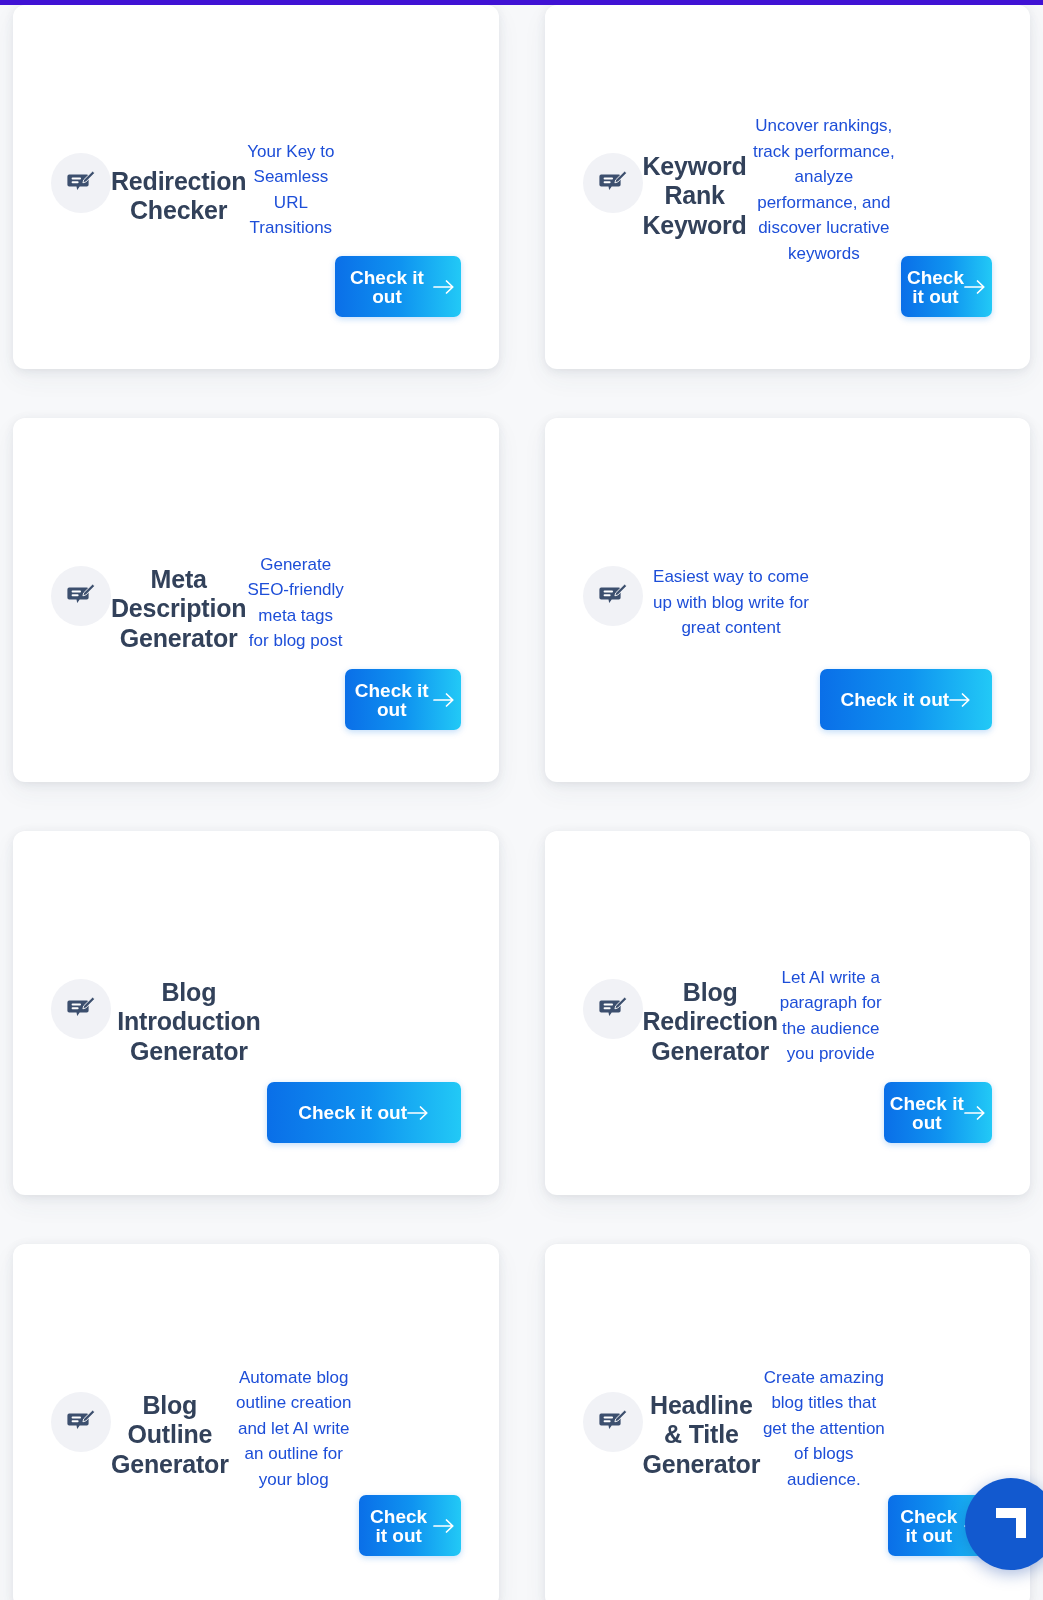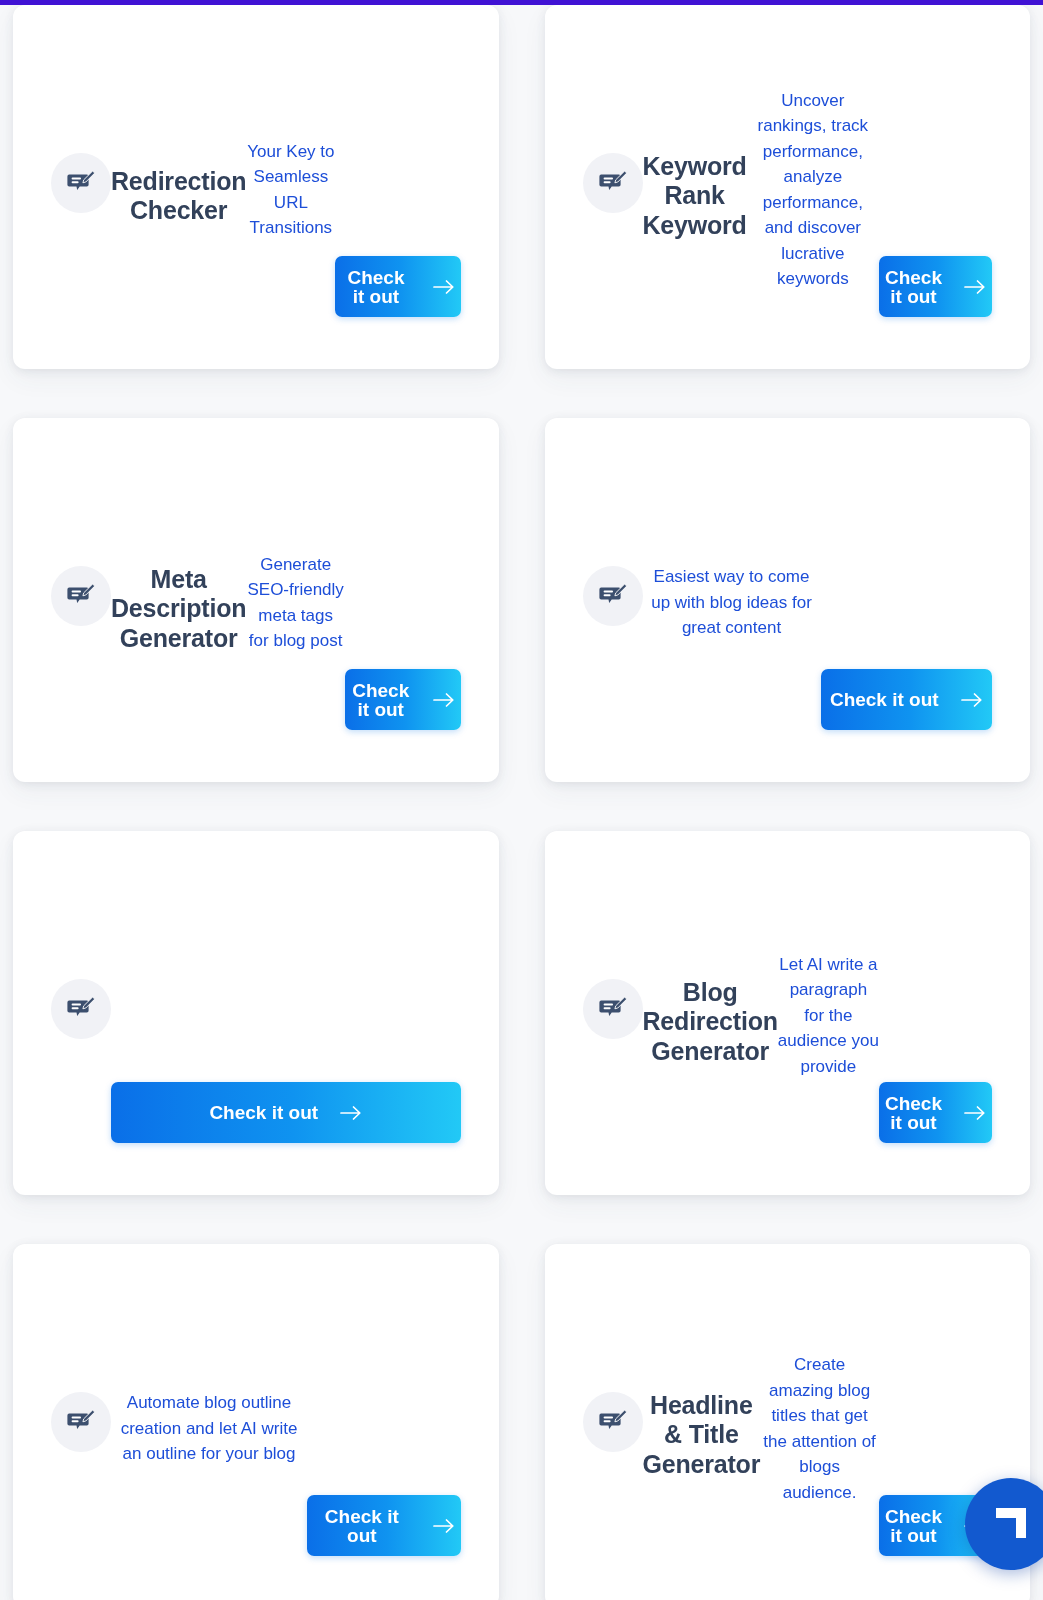--- a/index.html
+++ b/index.html
@@ -105,7 +105,7 @@
     display: flex;
     align-items: center;
     justify-content: center;
-    gap: 22px;
+    gap: 0;
     box-shadow: 0 2px 6px rgba(13, 120, 230, 0.25);
   }
   .cta-label { line-height: 1; }

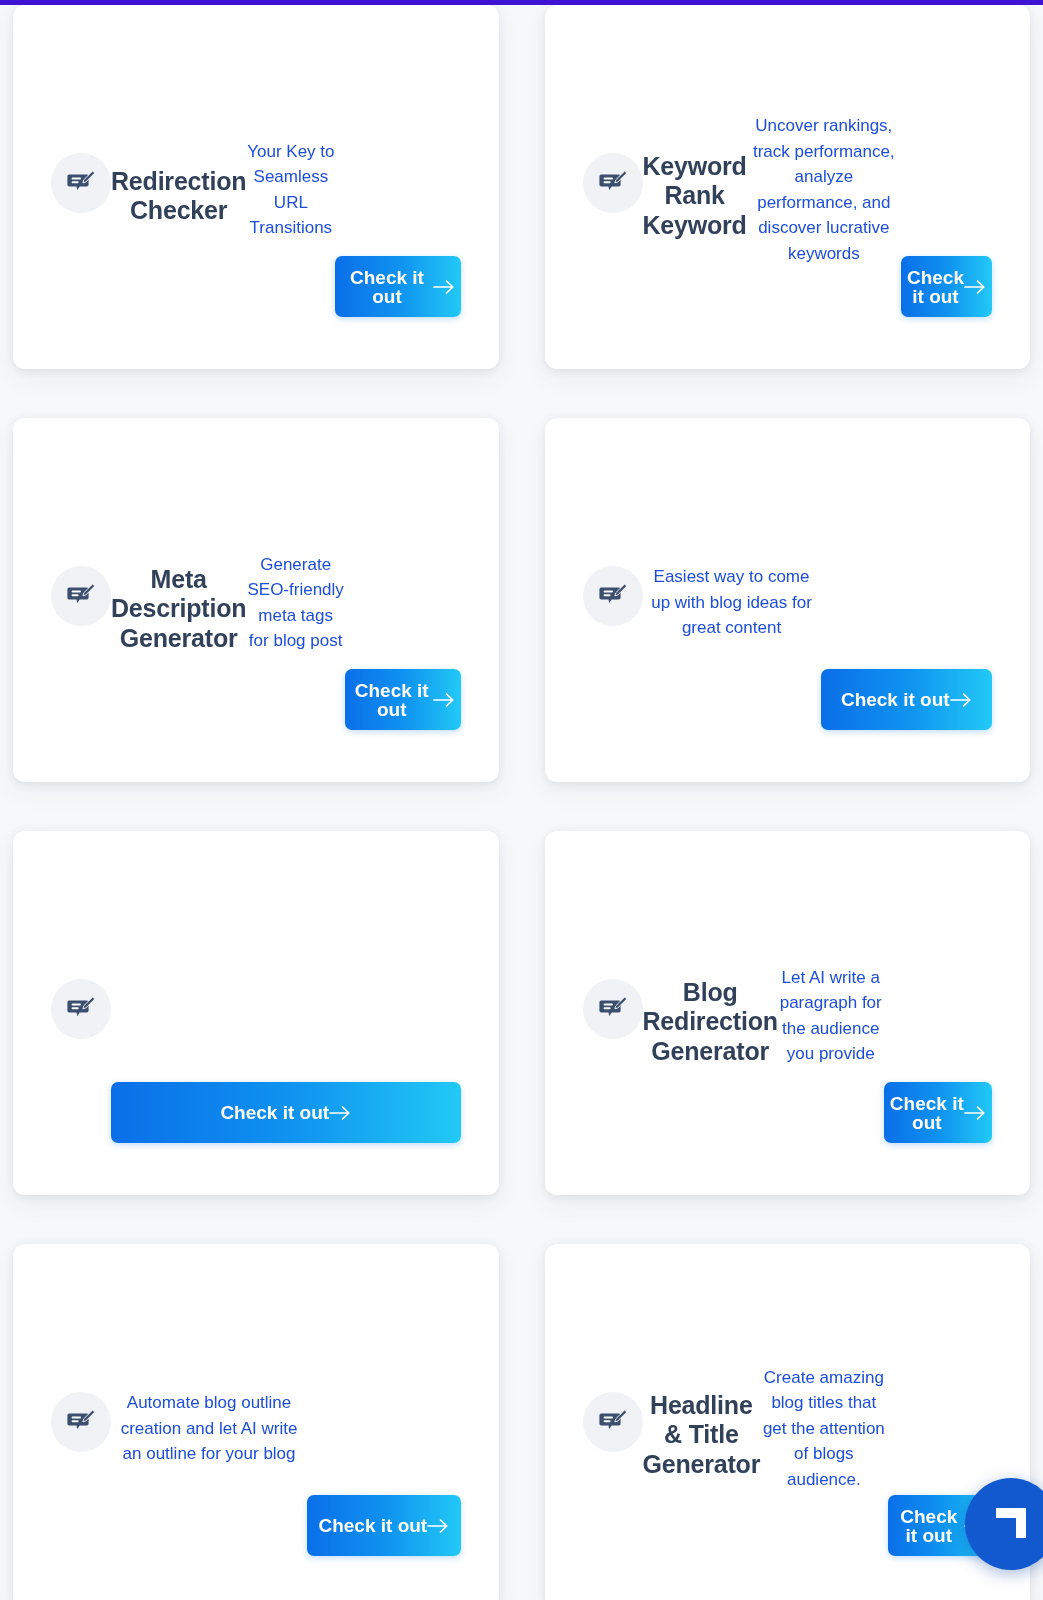--- a/index.html
+++ b/index.html
@@ -216,7 +216,7 @@
         <path d="M26.6 3.0 l2.1 2.1 -8.9 8.9 -2.9 0.8 0.8 -2.9 z" fill="#3c4f6e" stroke="#ffffff" stroke-width="0.9" stroke-linejoin="round"></path>
       </svg>
     </span>
-    <p class="tool-desc">Easiest way to come up with blog ideas for great content</p>
+    <p class="tool-desc">Easiest way to come up with blog write for great content</p>
     <div class="cta-wrap">
       <button class="cta-button">
         <span class="cta-label">Check it out</span>

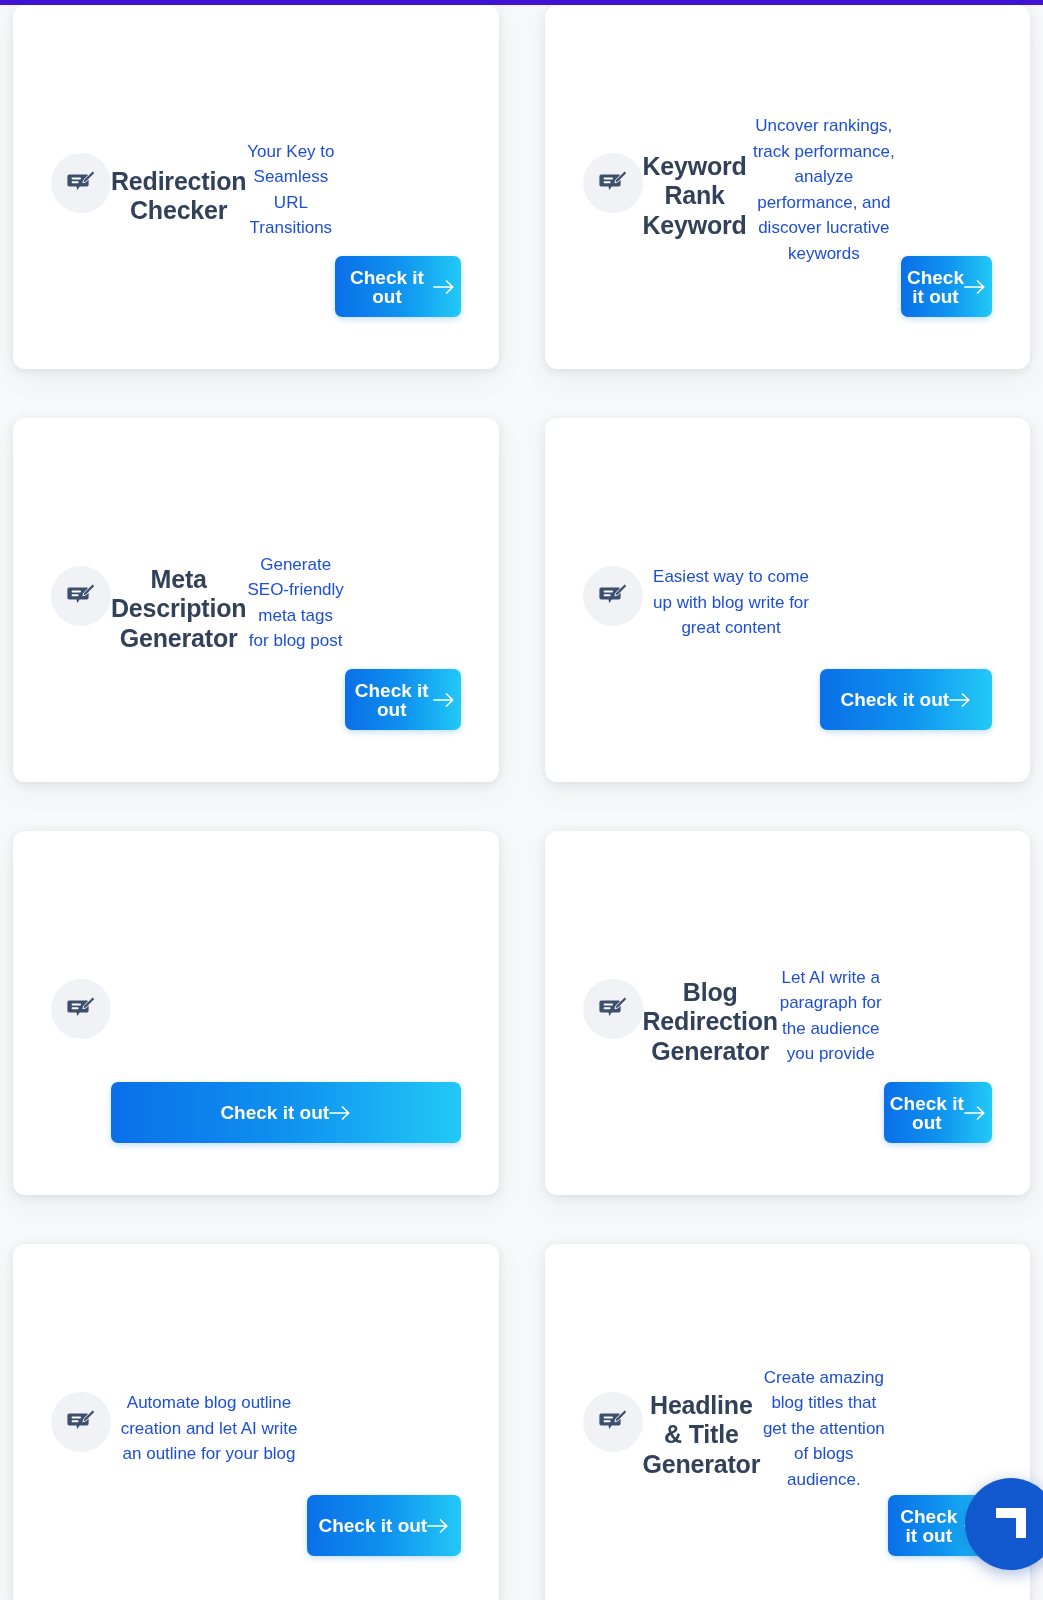--- a/index.html
+++ b/index.html
@@ -237,6 +237,7 @@
         <path d="M26.6 3.0 l2.1 2.1 -8.9 8.9 -2.9 0.8 0.8 -2.9 z" fill="#3c4f6e" stroke="#ffffff" stroke-width="0.9" stroke-linejoin="round"></path>
       </svg>
     </span>
+    <h3 class="tool-title">Blog Introduction Generator</h3>
     <div class="cta-wrap">
       <button class="cta-button">
         <span class="cta-label">Check it out</span>

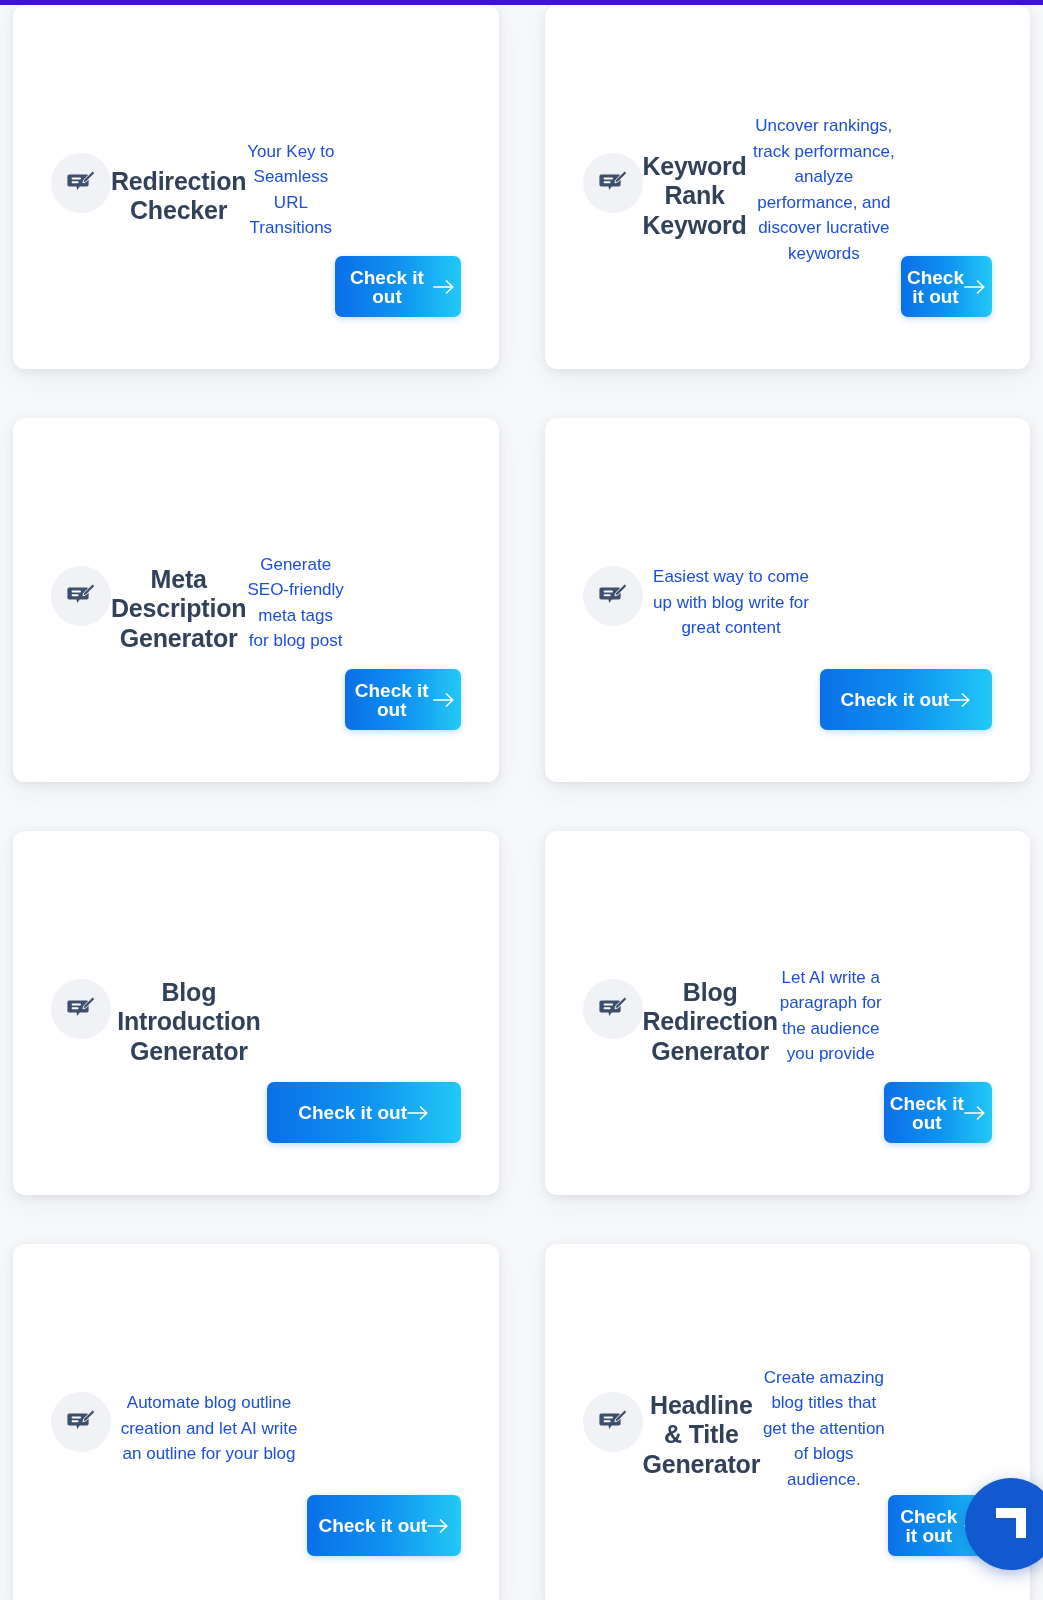--- a/index.html
+++ b/index.html
@@ -280,6 +280,7 @@
         <path d="M26.6 3.0 l2.1 2.1 -8.9 8.9 -2.9 0.8 0.8 -2.9 z" fill="#3c4f6e" stroke="#ffffff" stroke-width="0.9" stroke-linejoin="round"></path>
       </svg>
     </span>
+    <h3 class="tool-title">Blog Outline Generator</h3>
     <p class="tool-desc">Automate blog outline creation and let AI write an outline for your blog</p>
     <div class="cta-wrap">
       <button class="cta-button">

